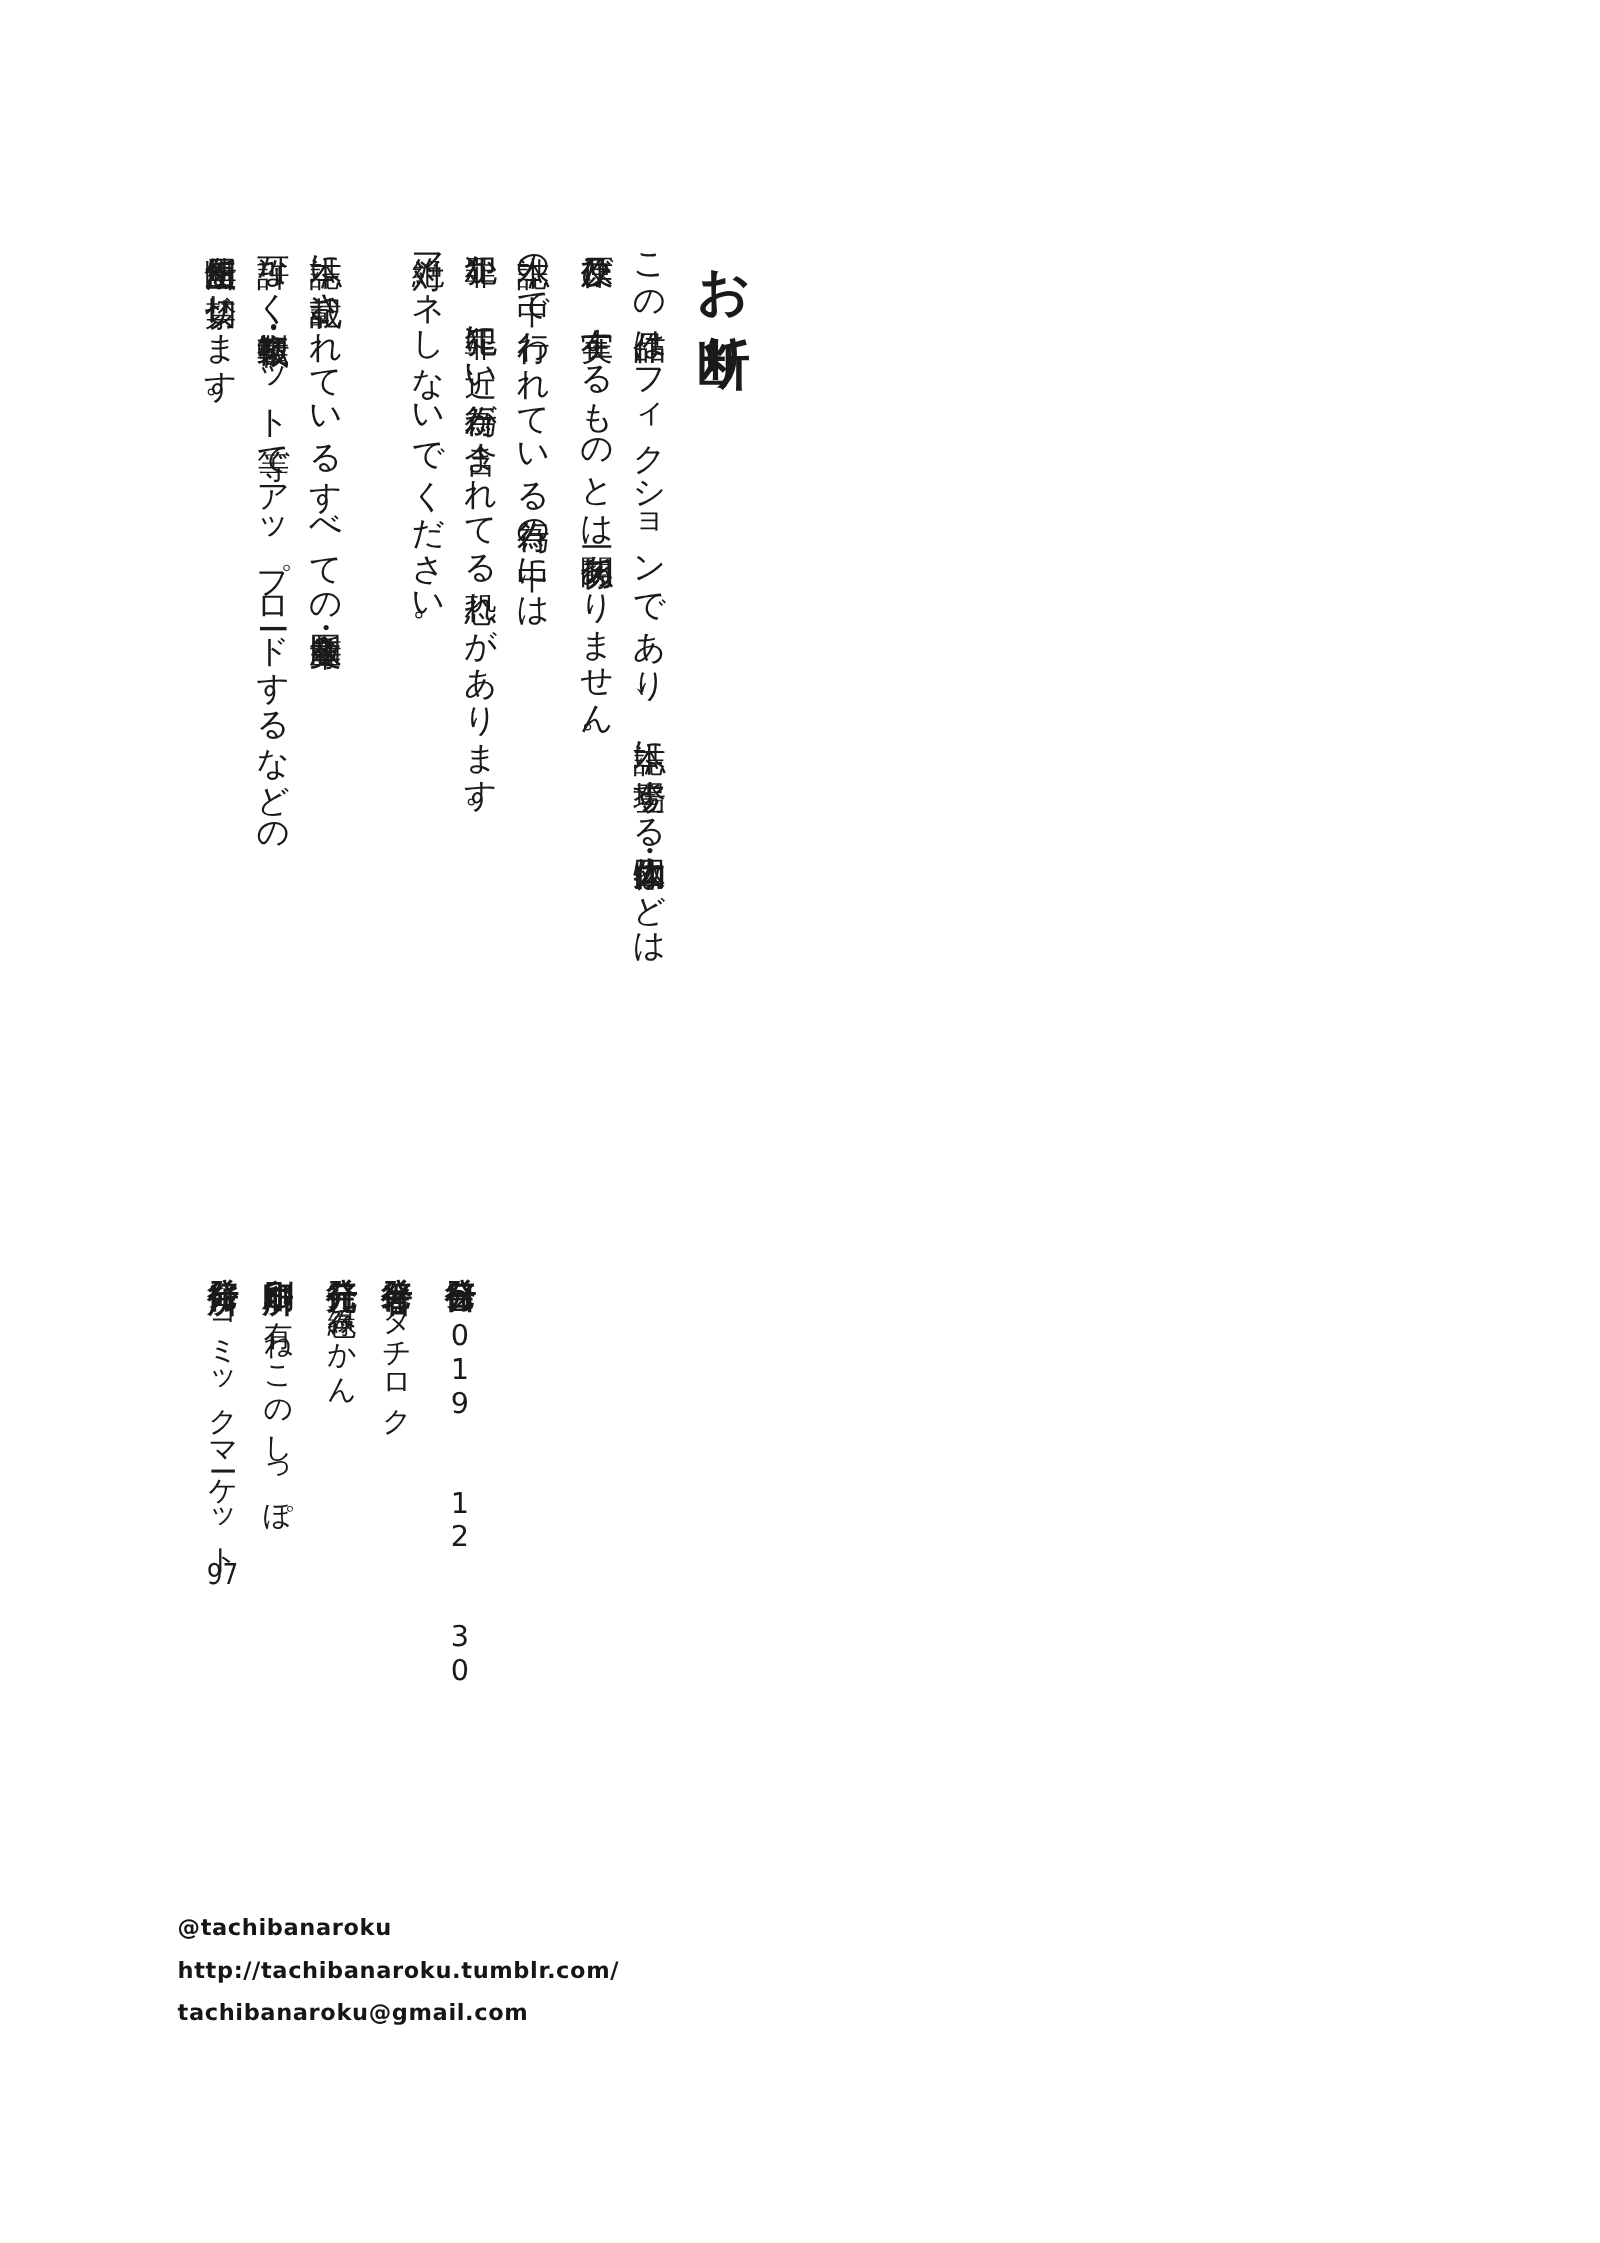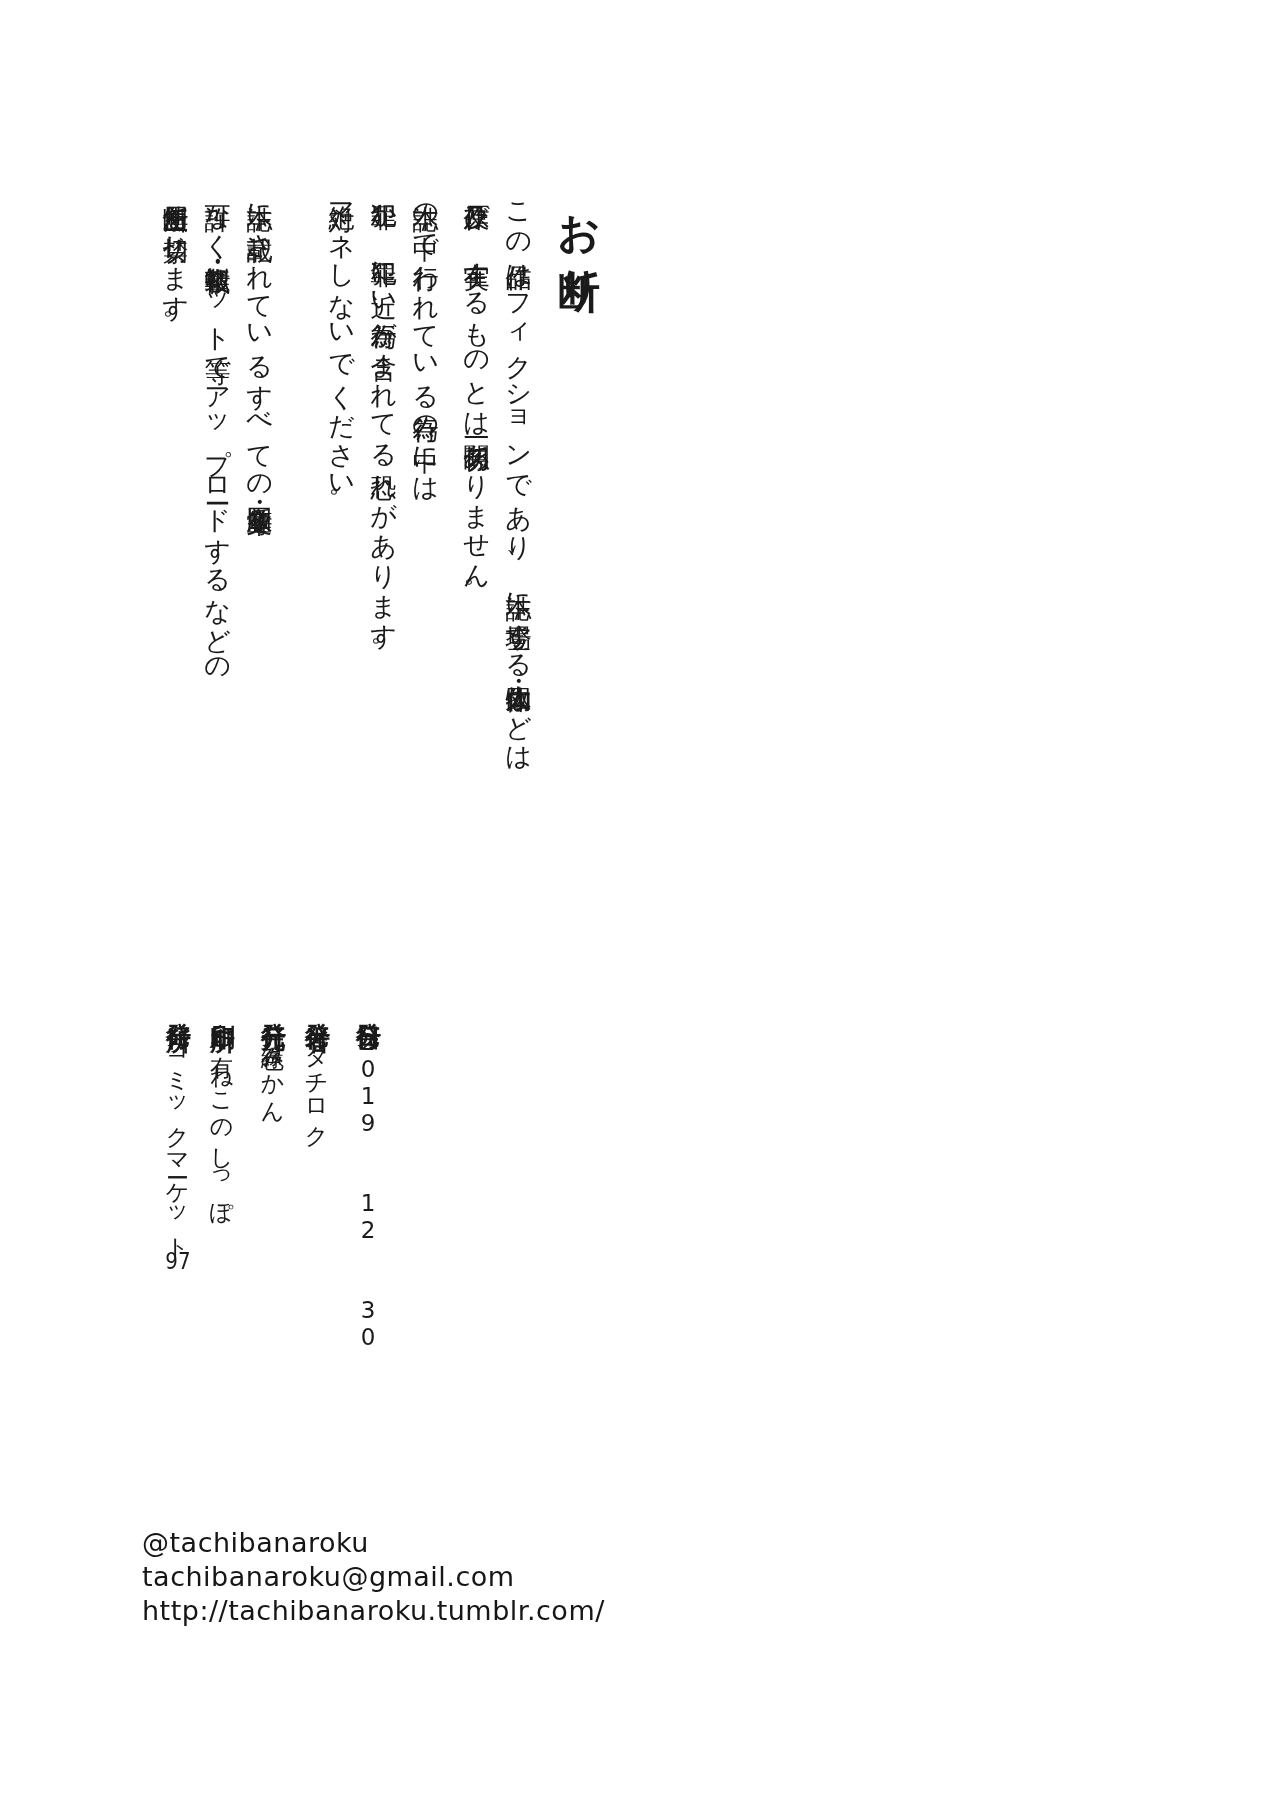--- a/index.html
+++ b/index.html
@@ -82,9 +82,9 @@
     position: absolute;
     left: 142px;
     top: 1526px;
-    font-size: 27px;
+    font-size: 18px;
     line-height: 34px;
-    font-weight: 400;
+    font-weight: 700;
     letter-spacing: 0.5px;
     color: #161616;
   }

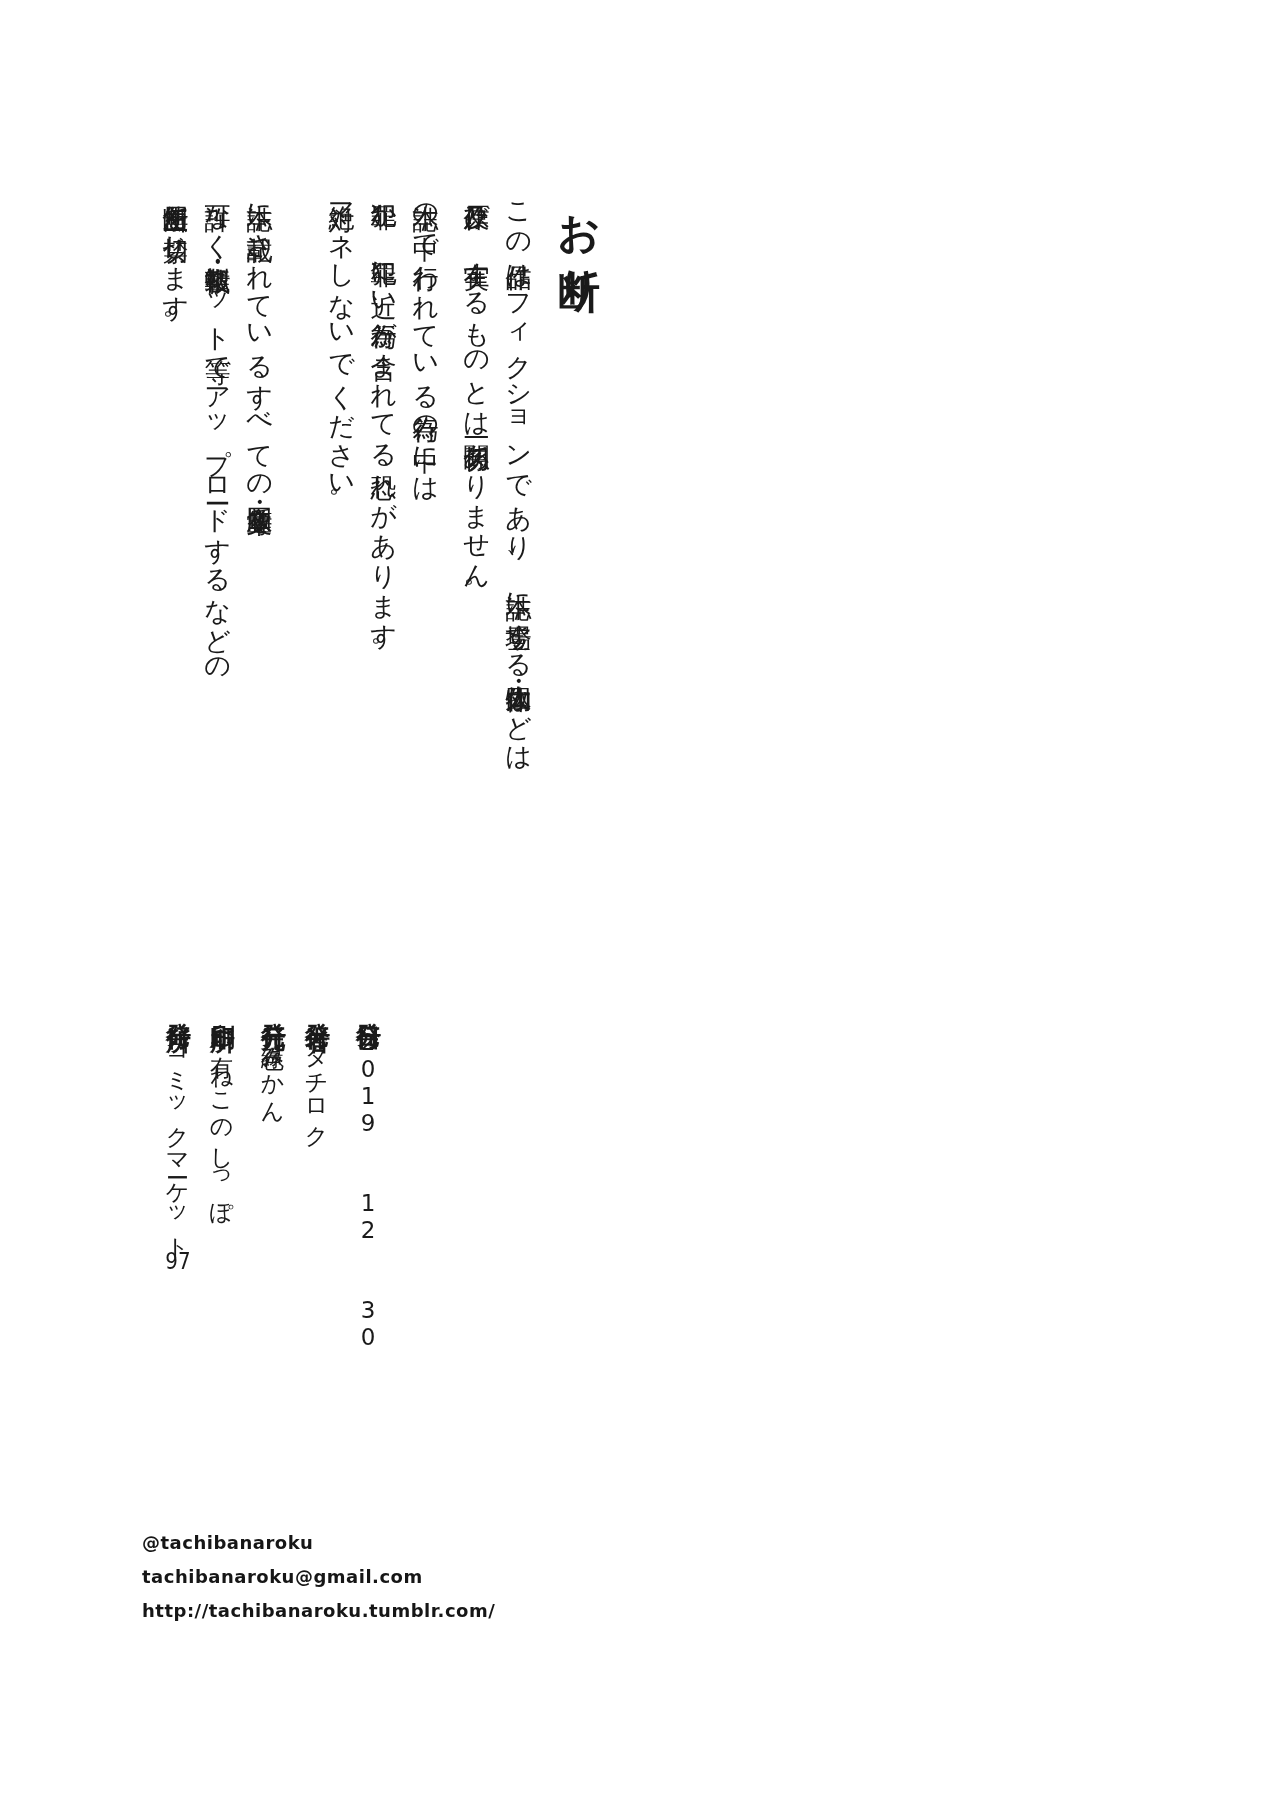--- a/index.html
+++ b/index.html
@@ -141,8 +141,8 @@
 
   <section class="contact">
     <div>@tachibanaroku</div>
+    <div>http://tachibanaroku.tumblr.com/</div>
     <div>tachibanaroku@gmail.com</div>
-    <div>http://tachibanaroku.tumblr.com/</div>
   </section>
 
 </div>

